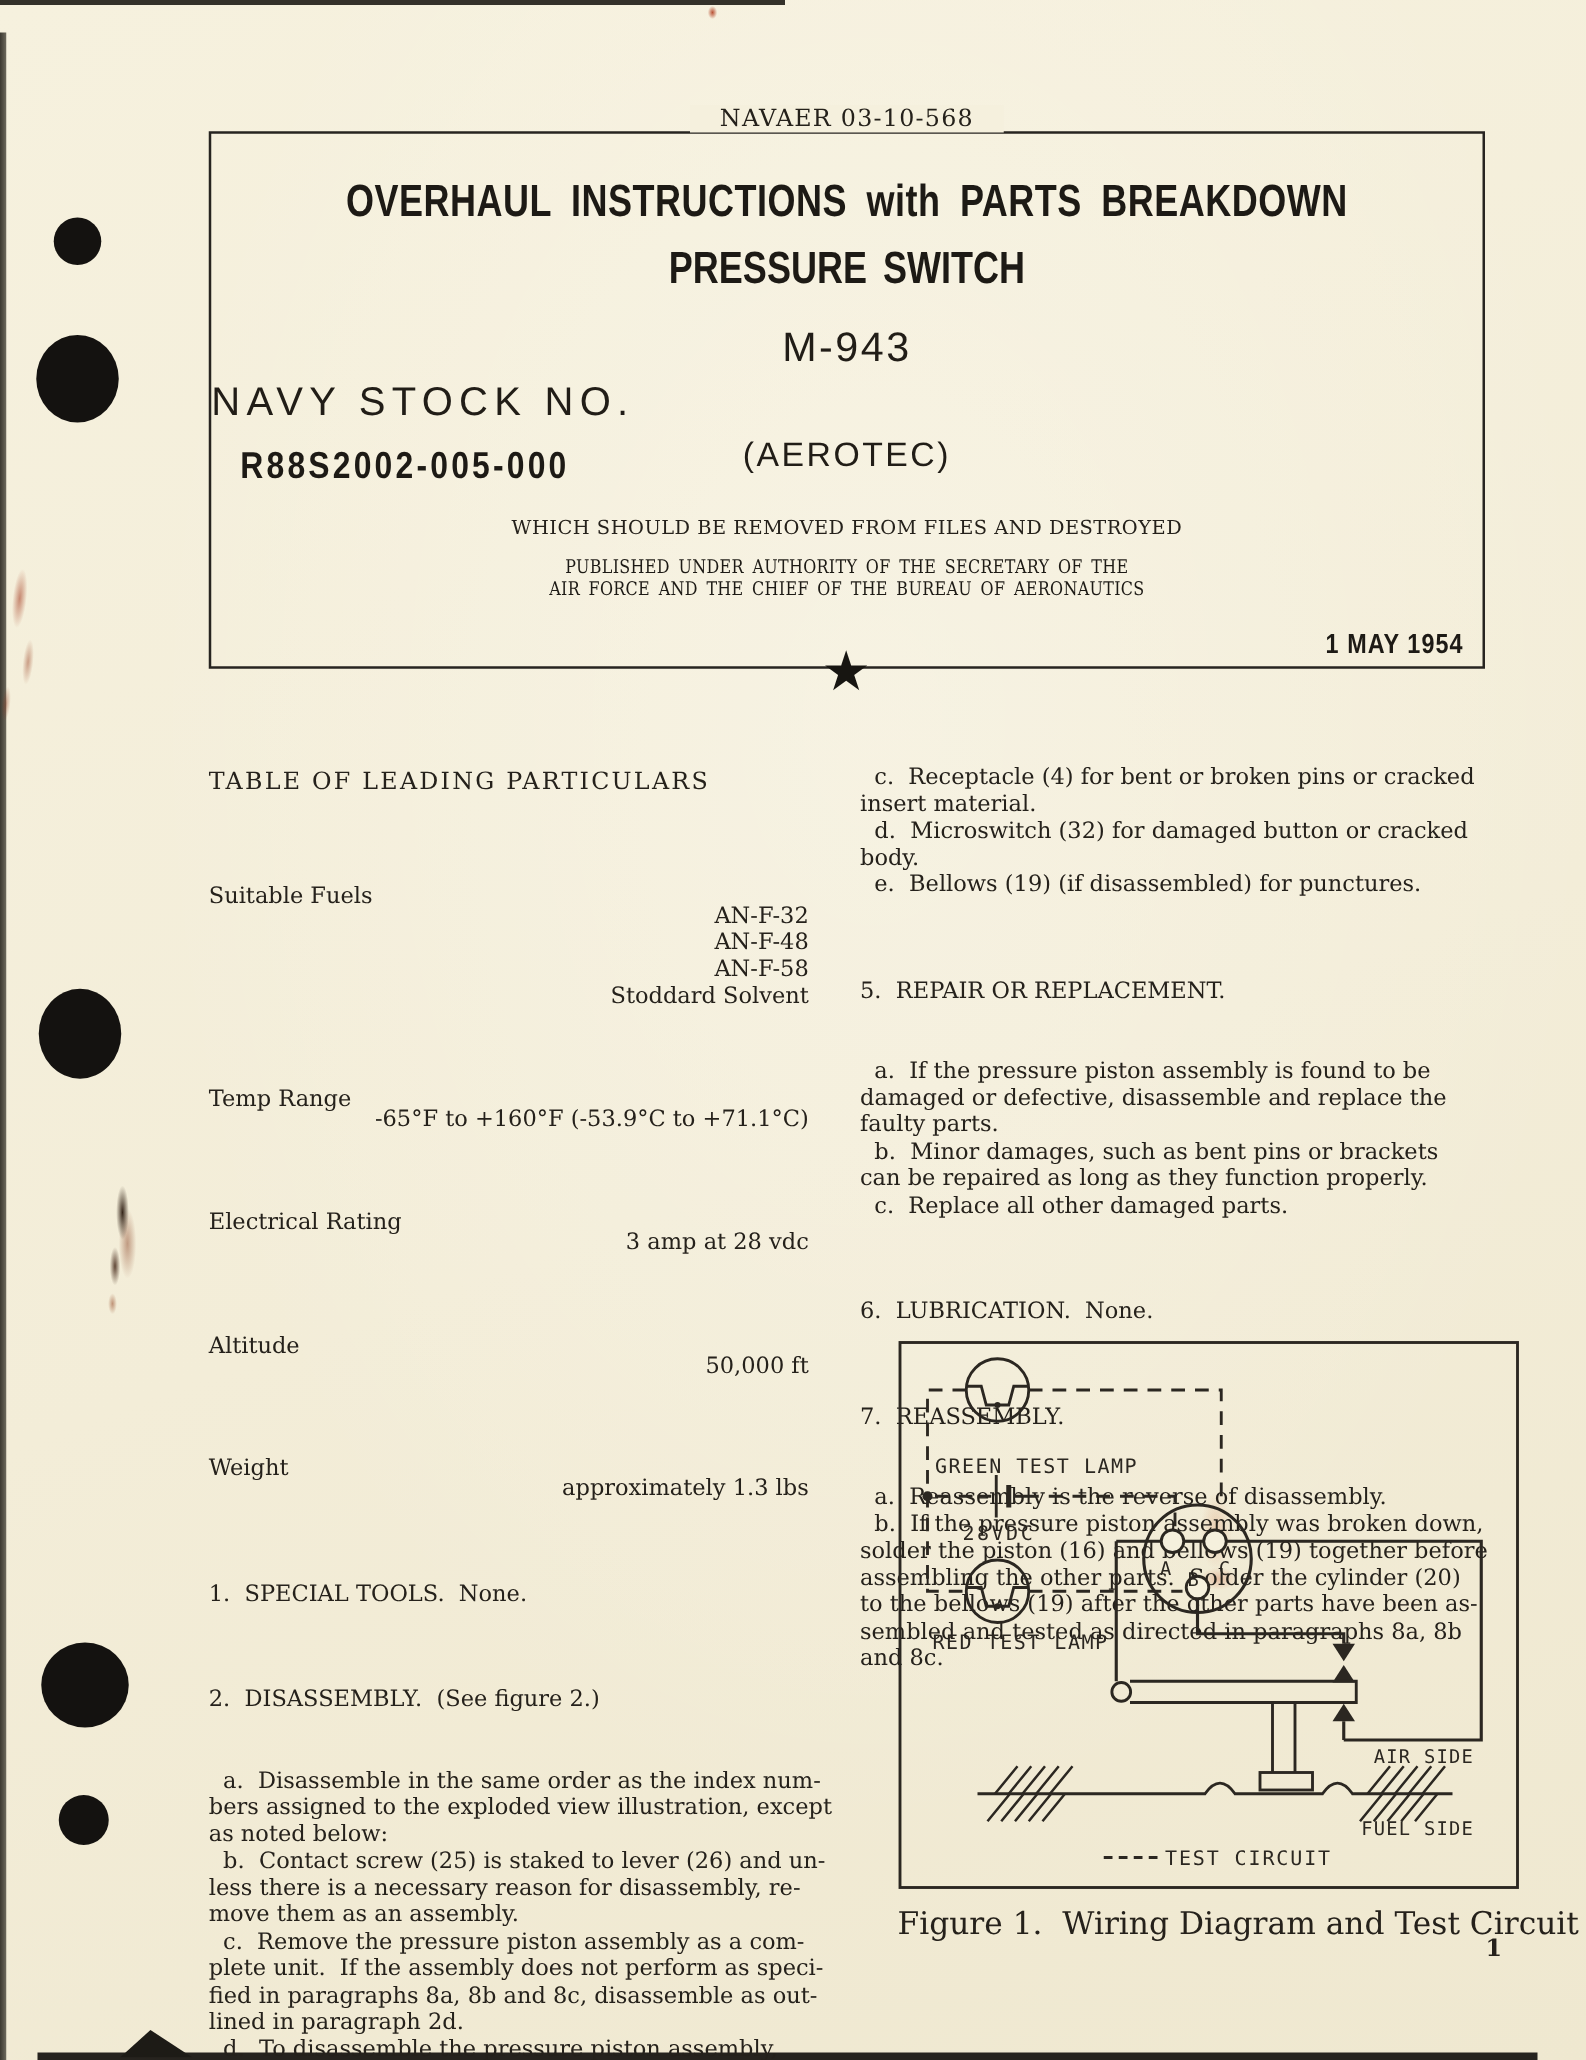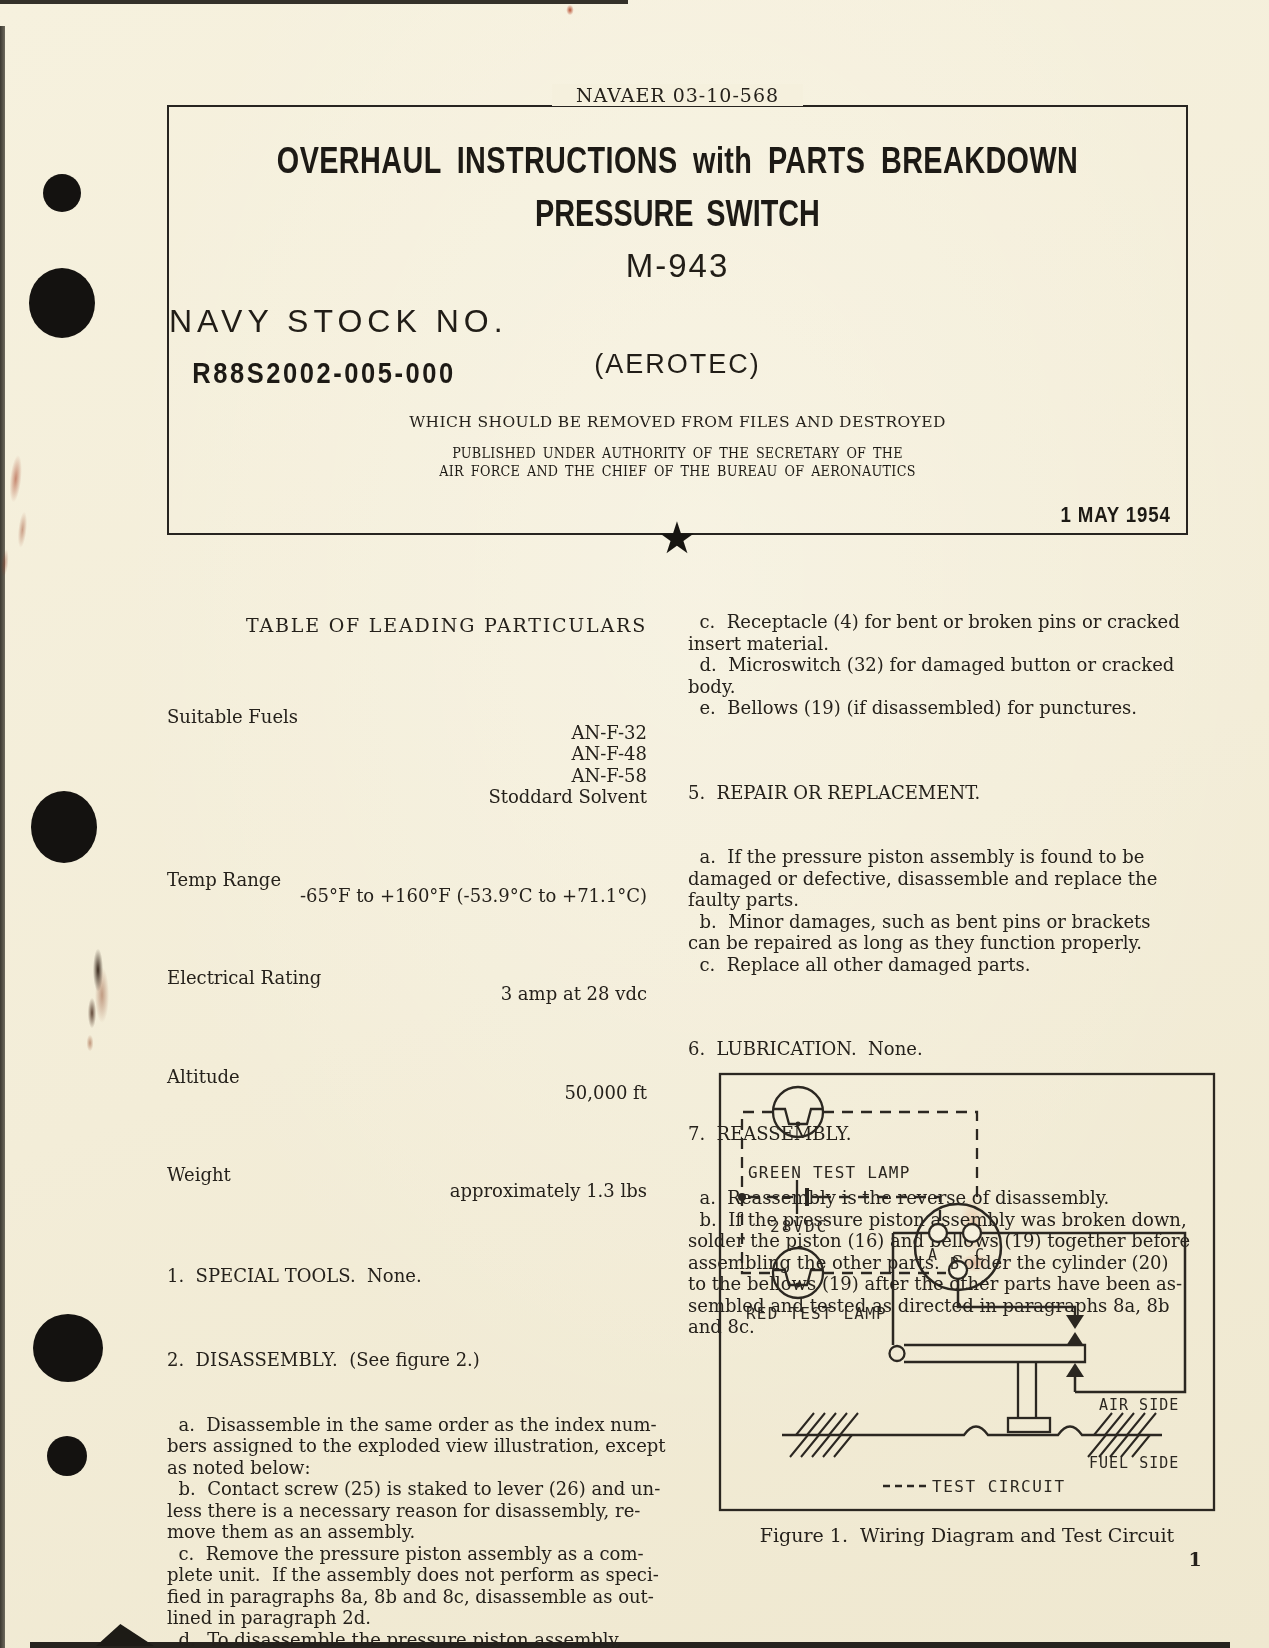--- a/index.html
+++ b/index.html
@@ -54,7 +54,7 @@
   .light{font-family:"Liberation Sans", sans-serif;font-weight:normal;}
   .t1{top:33px;font-size:36px;word-spacing:9px;letter-spacing:.5px;color:#1d1a15;}
   .t2{top:86px;font-size:36px;word-spacing:6px;color:#1d1a15;}
-  .tm{top:140px;font-size:33px;letter-spacing:2px;color:#211d17;}
+  .tm{top:152px;font-size:33px;letter-spacing:2px;color:#211d17;}
   .tstock{top:196px;display:flex;justify-content:center;align-items:baseline;gap:16px;}
   .tstock .lbl{font-family:"Liberation Sans", sans-serif;font-size:32px;letter-spacing:5px;color:#211d17;white-space:pre;}
   .tstock .num{font-family:"Liberation Sans", sans-serif;font-weight:bold;font-size:30px;letter-spacing:3px;display:inline-block;transform:scaleX(.85);transform-origin:center;color:#1d1a15;white-space:pre;}

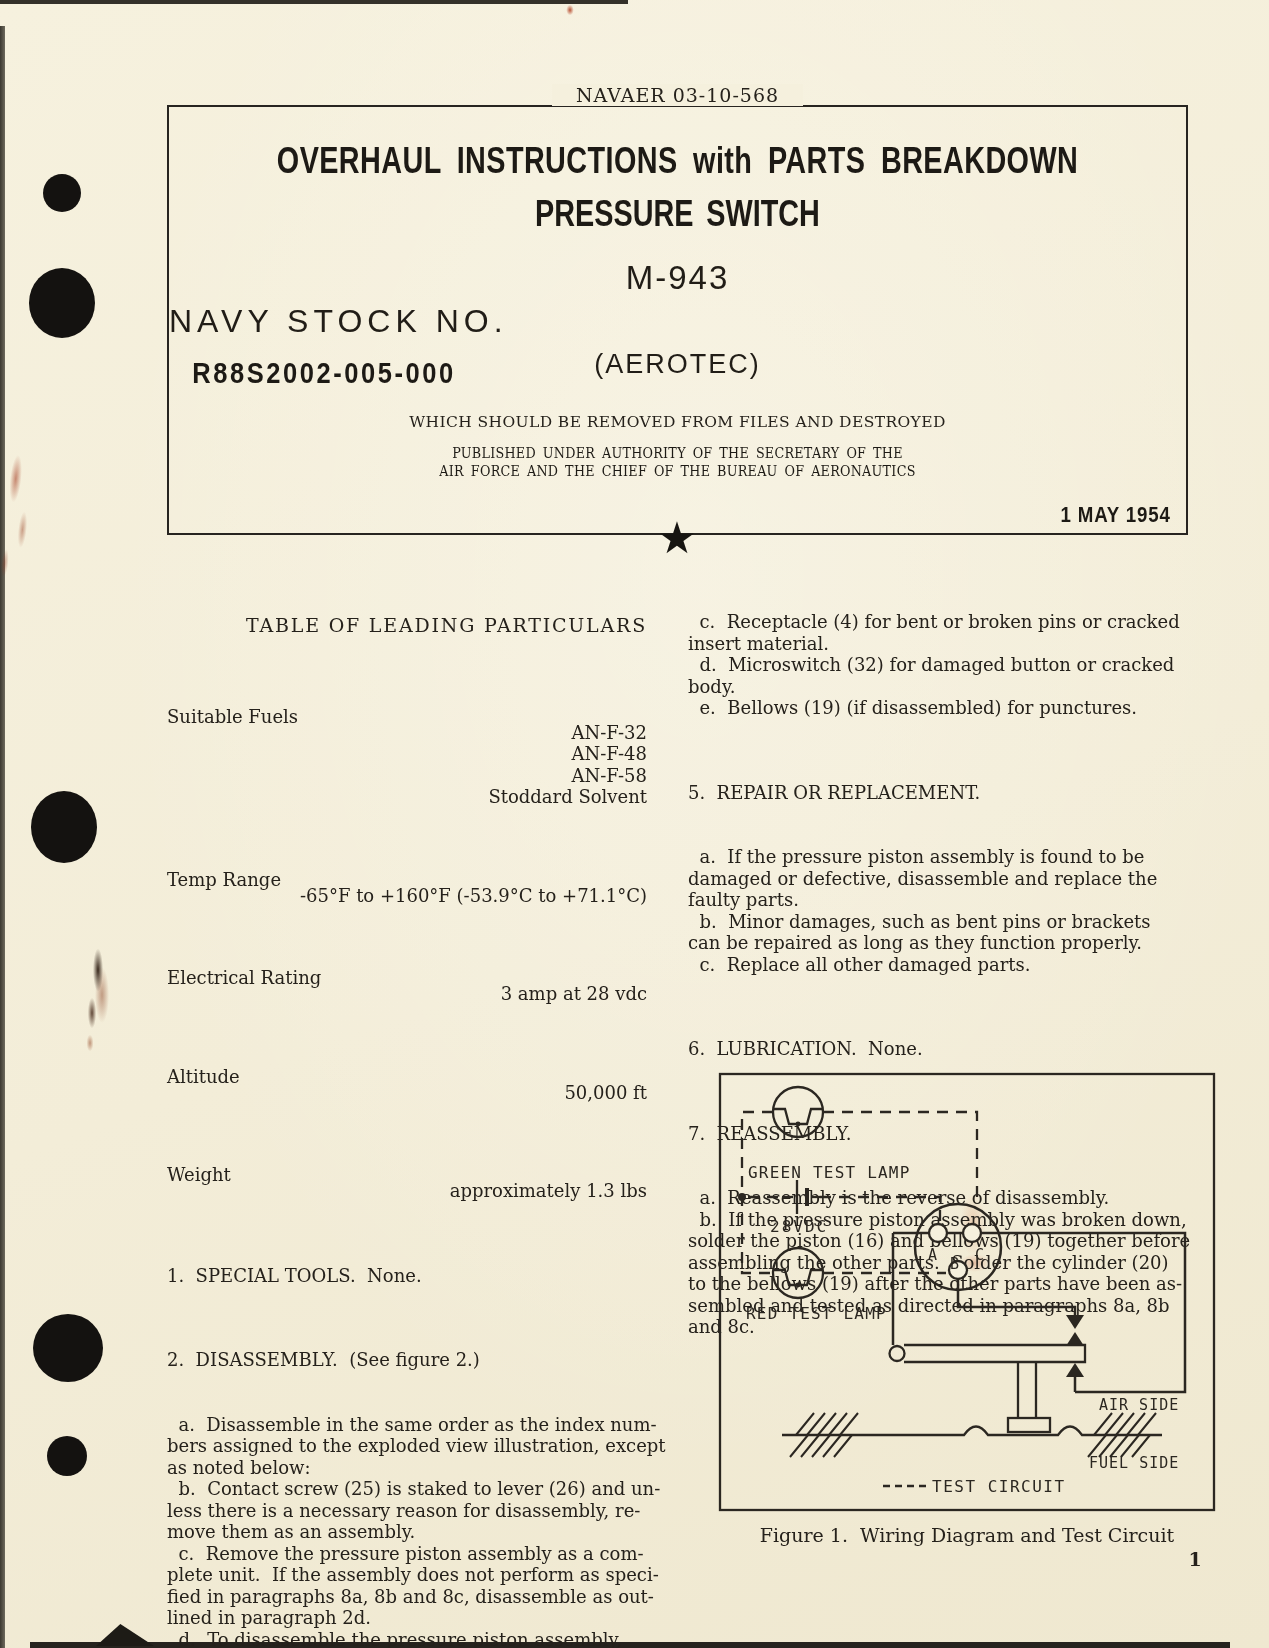--- a/index.html
+++ b/index.html
@@ -71,7 +71,7 @@
   .col{position:absolute;width:480px;font-size:18px;line-height:21.5px;white-space:pre;}
   .col.leftc{left:167px;top:572px;}
   .col.rightc{left:688px;top:568px;}
-  .parttitle{text-align:right;letter-spacing:1.8px;font-size:19px;margin-bottom:26px;white-space:normal;}
+  .parttitle{text-align:left;letter-spacing:1.8px;font-size:19px;margin-bottom:26px;white-space:normal;}
   .prow{display:flex;justify-content:space-between;align-items:flex-start;margin-top:18px;}
   .prow.first{margin-top:0;}
   .prow .pl{white-space:pre;}

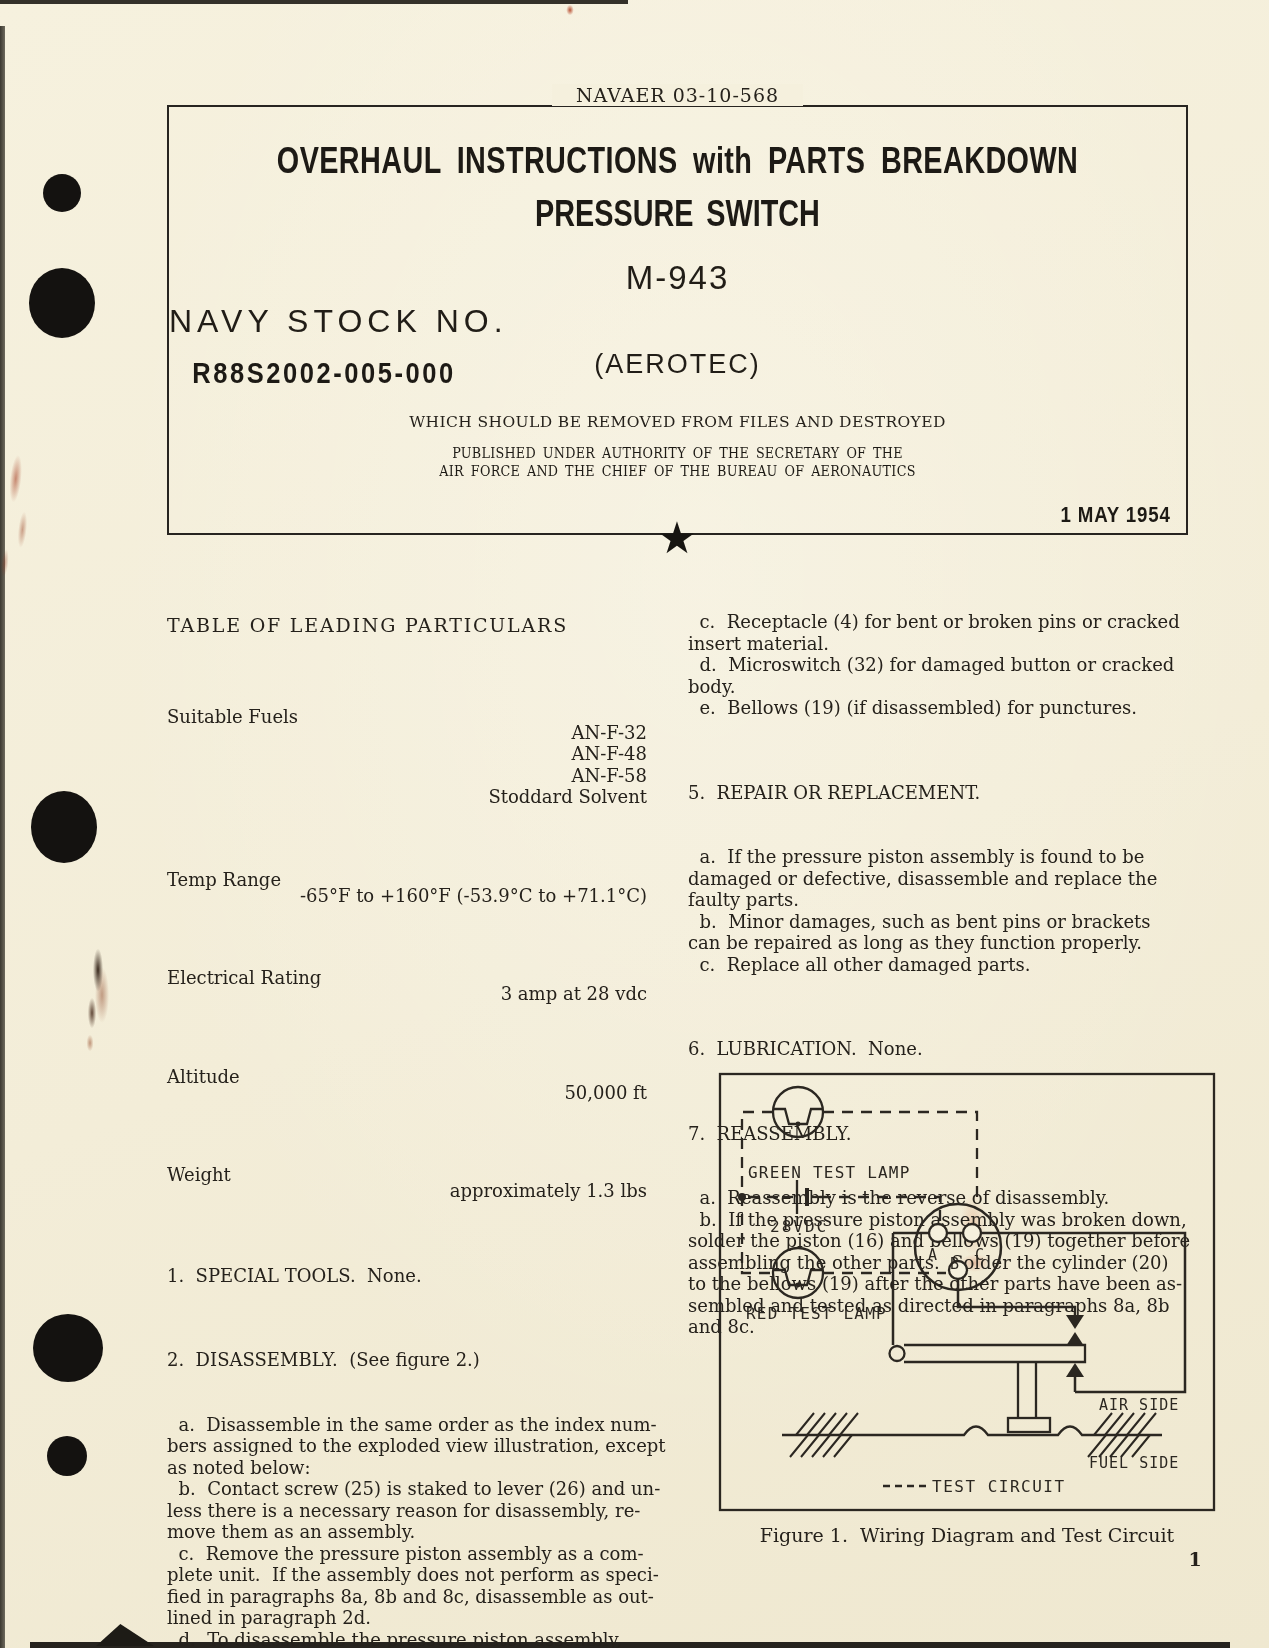--- a/index.html
+++ b/index.html
@@ -81,7 +81,7 @@
 
   
   .figwrap{position:absolute;left:718px;top:1072px;width:498px;height:440px;}
-  .figcaption{position:absolute;left:718px;top:1524px;width:498px;text-align:center;font-size:19px;white-space:pre;}
+  .figcaption{position:absolute;left:718px;top:1524px;width:498px;text-align:center;font-size:25px;white-space:pre;}
   .pagenum{position:absolute;left:1170px;top:1548px;width:50px;text-align:center;font-size:19px;font-weight:bold;}
   svg text{font-family:"DejaVu Sans Mono", monospace;fill:#2b2721;}
 </style>

